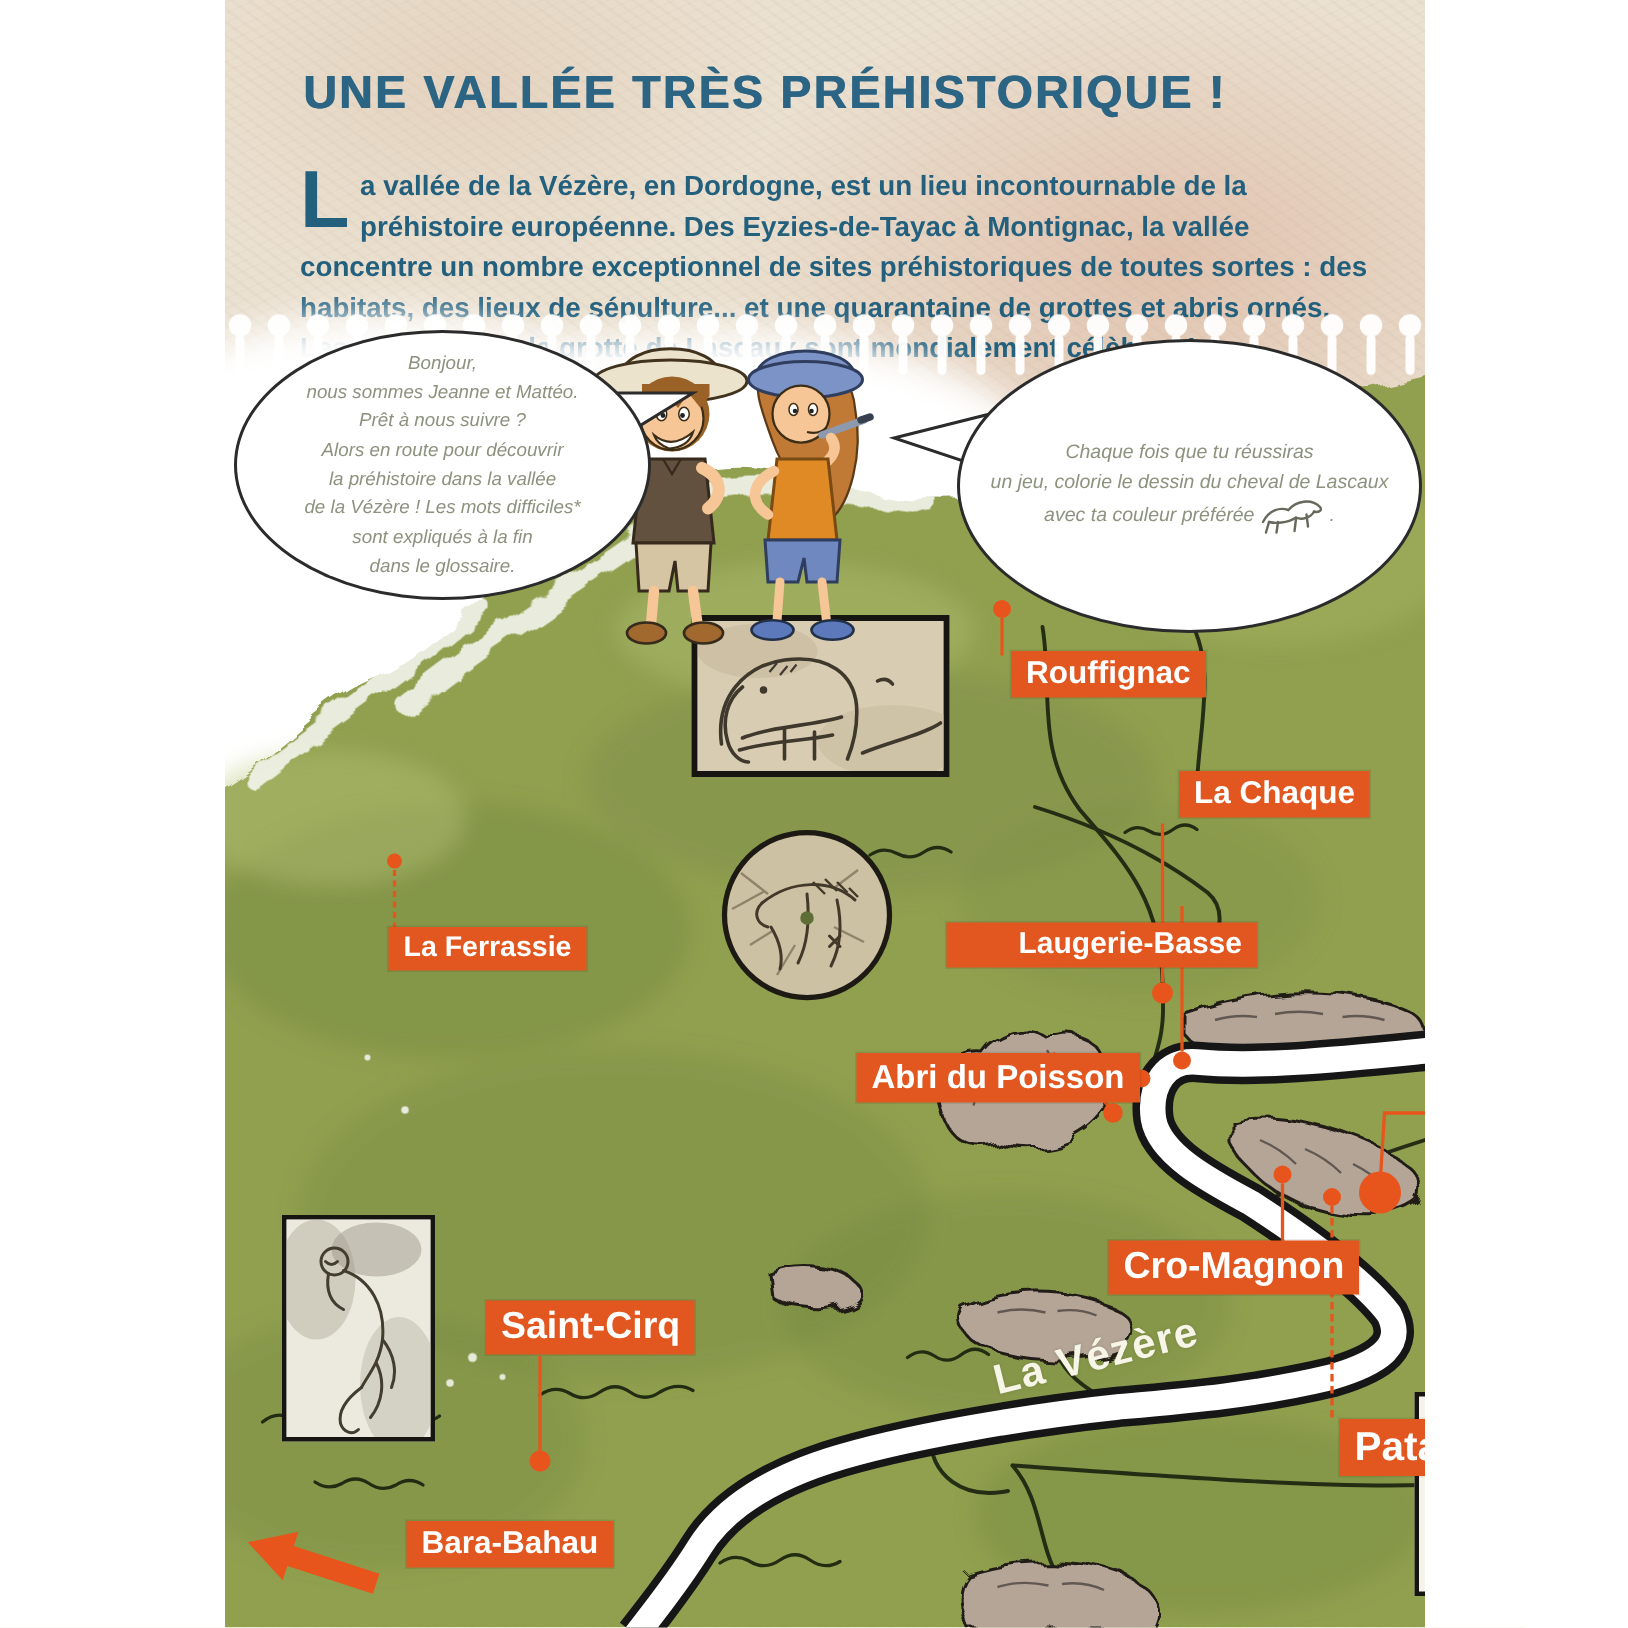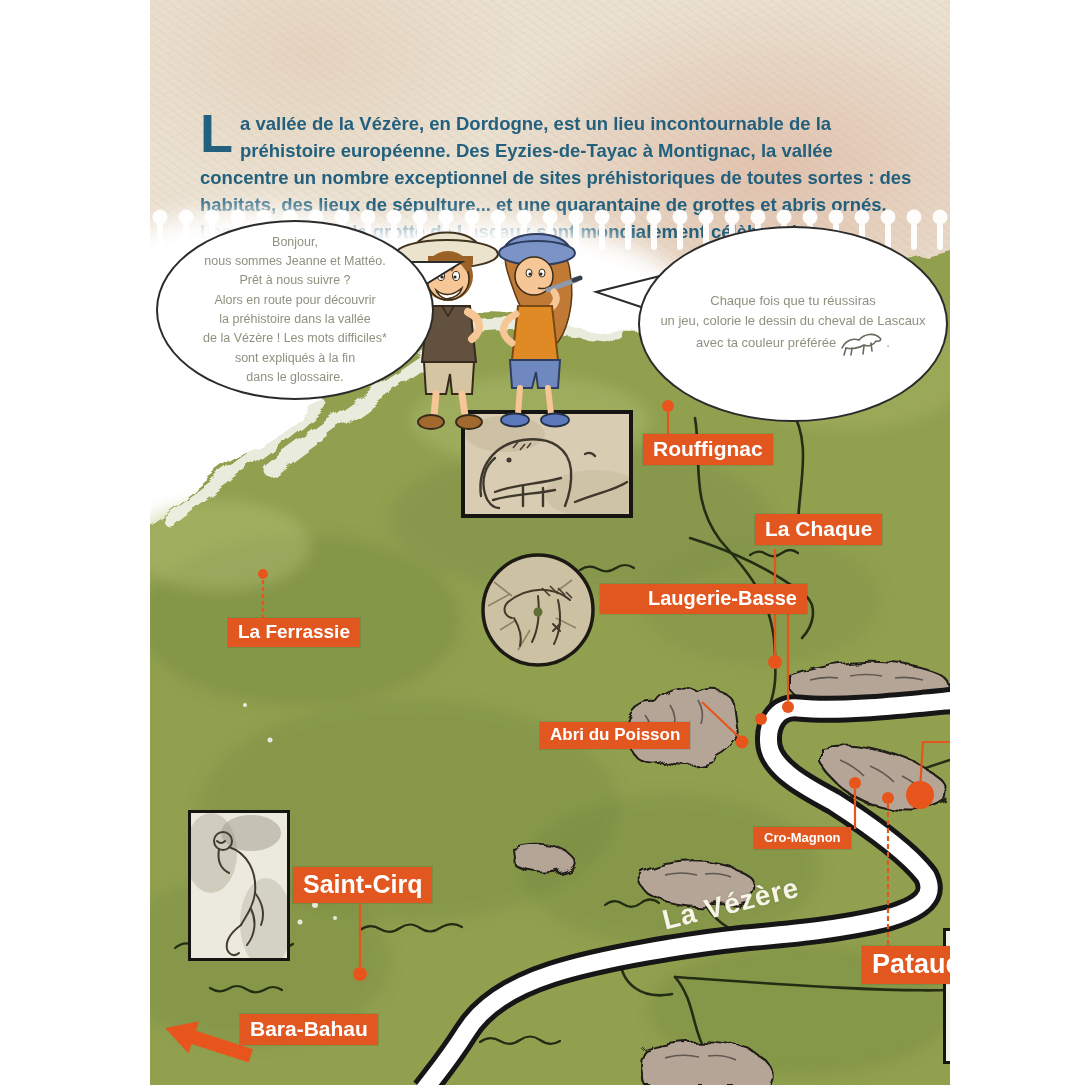--- a/index.html
+++ b/index.html
@@ -335,6 +335,7 @@
           </svg></span><span>.</span></p>
   </div>
 
+  <div class="abs page-title">UNE VALLÉE TRÈS PRÉHISTORIQUE !</div>
   <div class="abs intro">
     <span class="dropcap">L</span><span>a vallée de la Vézère, en Dordogne, est un lieu incontournable de la préhistoire européenne. Des Eyzies-de-Tayac à Montignac, la vallée concentre un nombre exceptionnel de sites préhistoriques de toutes sortes : des habitats, des lieux de sépulture... et une quarantaine de grottes et abris ornés. Les peintures de la grotte de Lascaux sont mondialement célèbres !</span>
   </div>

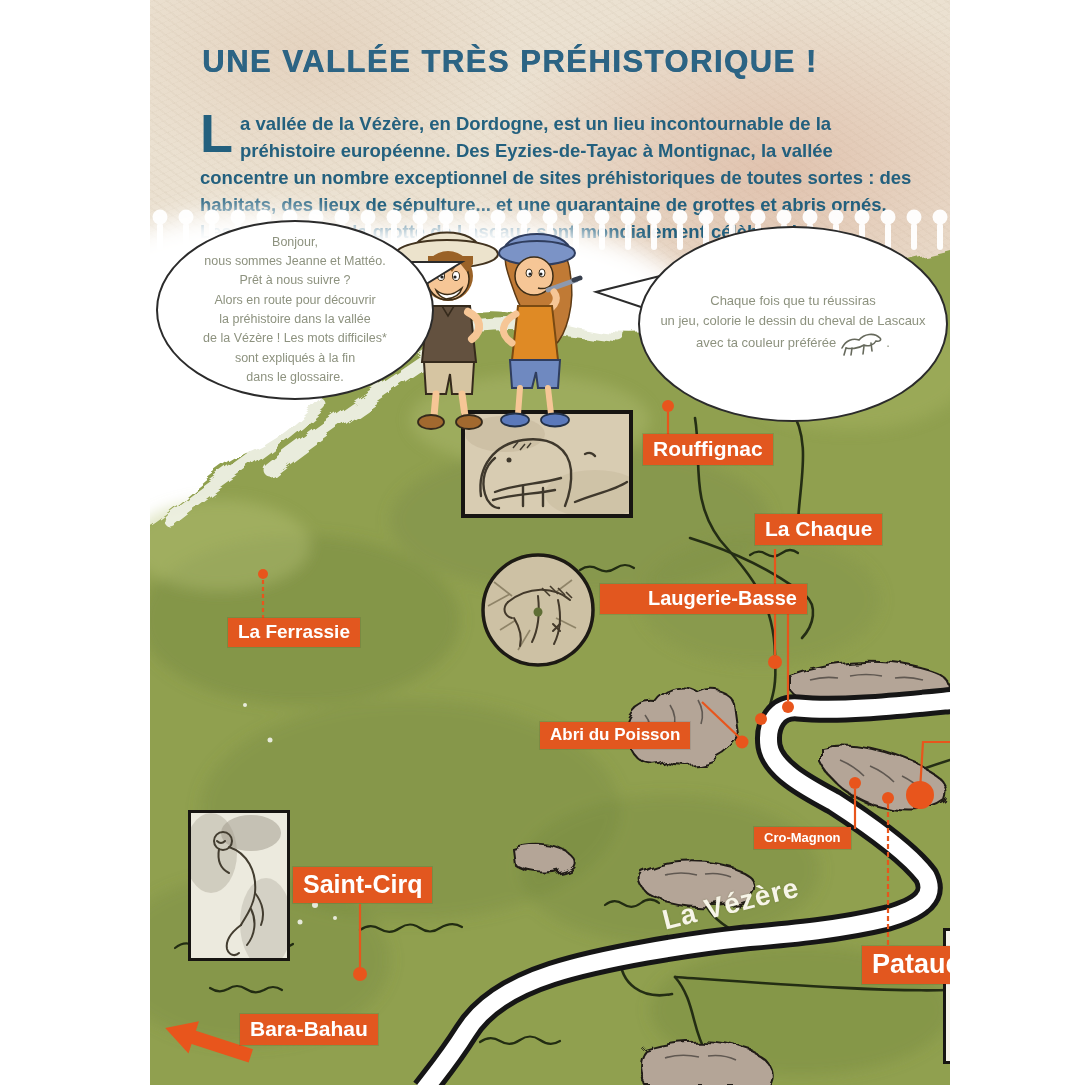--- a/index.html
+++ b/index.html
@@ -18,7 +18,7 @@
   .intro{left:50px;top:110px;width:716px;font-size:18.5px;line-height:27px;font-weight:700;color:#23607e;}
   .dropcap{float:left;font-size:54px;line-height:42px;font-weight:800;margin:2px 7px 0 0;color:#23607e;}
   .bubble{background:#fff;border:2px solid #2b2b2b;border-radius:50%;display:flex;flex-direction:column;
-    align-items:center;justify-content:center;text-align:center;color:#8d927f;
+    align-items:center;justify-content:center;text-align:center;color:#8d927f;font-style:italic;
     font-size:12.5px;line-height:1.55;z-index:40;}
   .bubble p{margin:0;white-space:pre-line;}
   .bubble-left{left:6px;top:220px;width:274px;height:176px;}

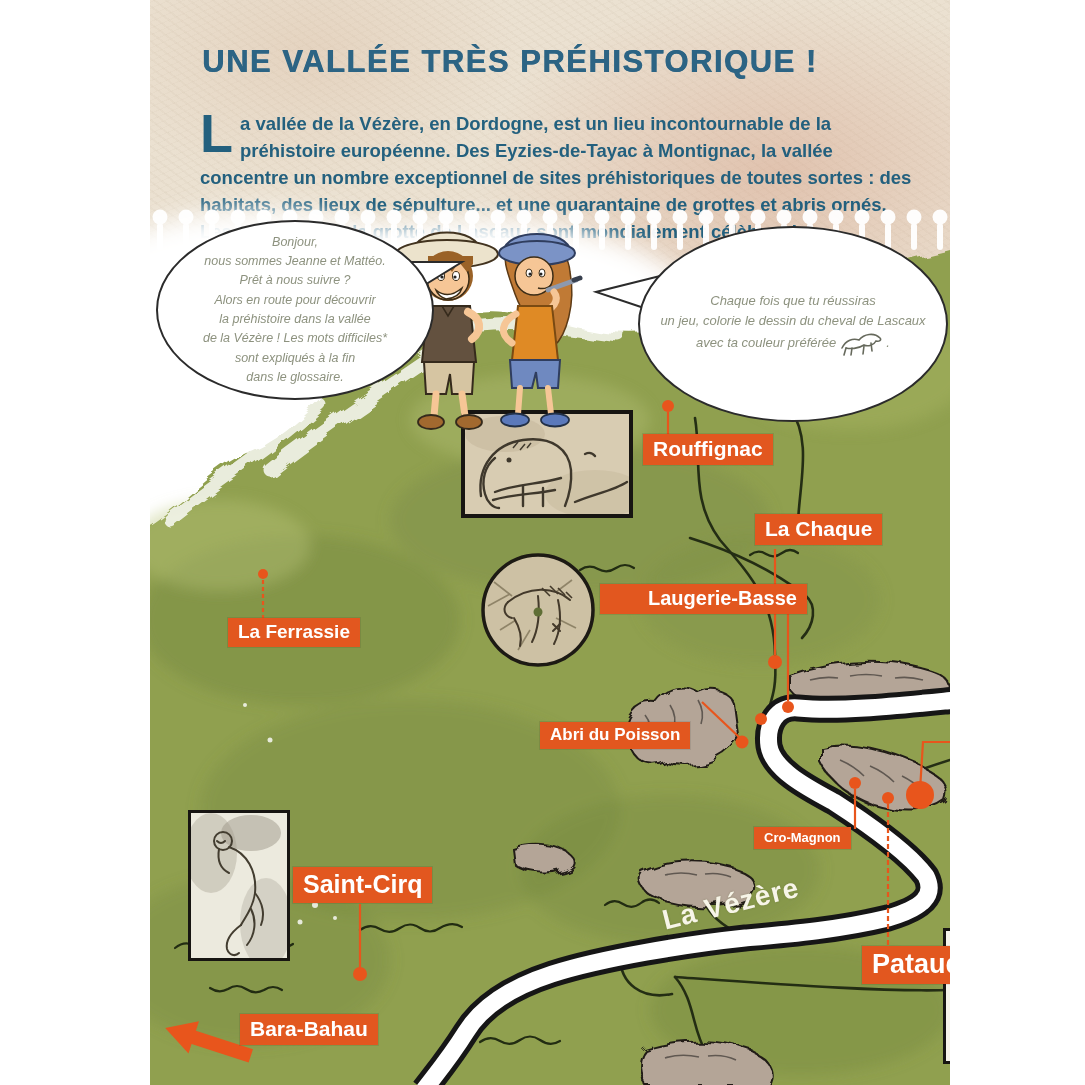--- a/index.html
+++ b/index.html
@@ -25,7 +25,7 @@
   .bubble-right{left:488px;top:226px;width:306px;height:192px;font-size:13px;gap:40px;}
   .tail{z-index:39;}
   .site-label{background:#e2571f;color:#fff;font-weight:700;white-space:nowrap;z-index:30;
-    padding:3px 10px 4px;box-shadow:0 0 0 1px rgba(0,0,0,.08);}
+    padding:3px 10px 4px;box-shadow:0 0 0 1px rgba(0,0,0,.08);margin-left:31px;}
   .img-box{background:#d8ccb2;border:4px solid #171512;z-index:20;}
   .river-label{color:#f7f5e8;font-weight:700;font-size:28px;letter-spacing:1px;transform:rotate(-14deg);
     transform-origin:left center;z-index:25;text-shadow:0 0 2px rgba(80,90,40,.35);white-space:nowrap;}

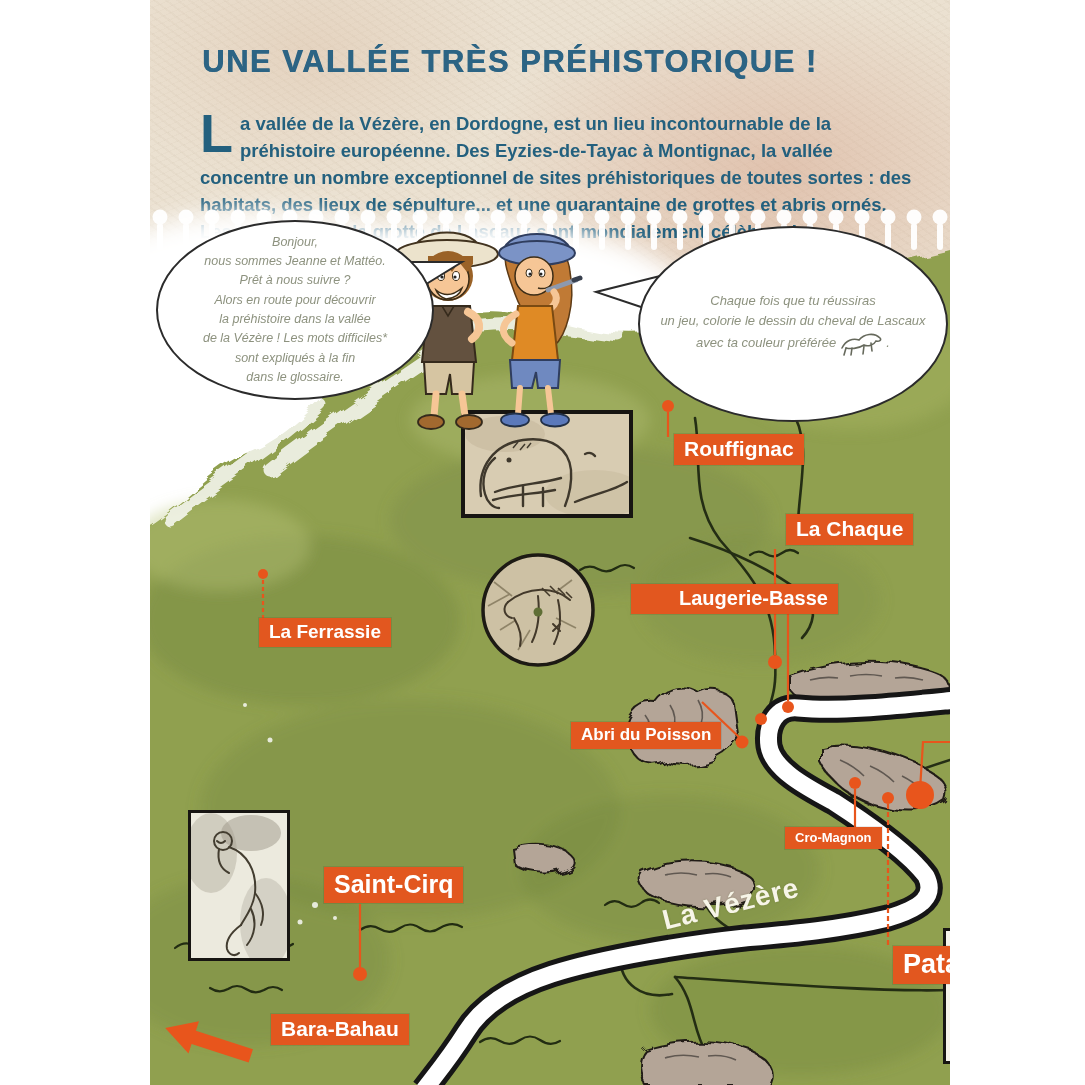--- a/index.html
+++ b/index.html
@@ -247,7 +247,7 @@
 
   <div class="abs site-label" style="left:493px;top:434px;font-size:21px;">Rouffignac</div>
   <div class="abs site-label" style="left:605px;top:514px;font-size:21px;">La Chaque</div>
-  <div class="abs site-label" style="left:450px;top:584px;font-size:20px;padding-left:48px;">Laugerie-Basse</div>
+  <div class="abs site-label" style="left:450px;top:615px;font-size:20px;padding-left:48px;">Laugerie-Basse</div>
   <div class="abs site-label" style="left:78px;top:618px;font-size:19px;">La Ferrassie</div>
   <div class="abs site-label" style="left:390px;top:722px;font-size:17px;">Abri du Poisson</div>
   <div class="abs site-label" style="left:604px;top:827px;font-size:13px;text-align:center;">Cro-Magnon</div>

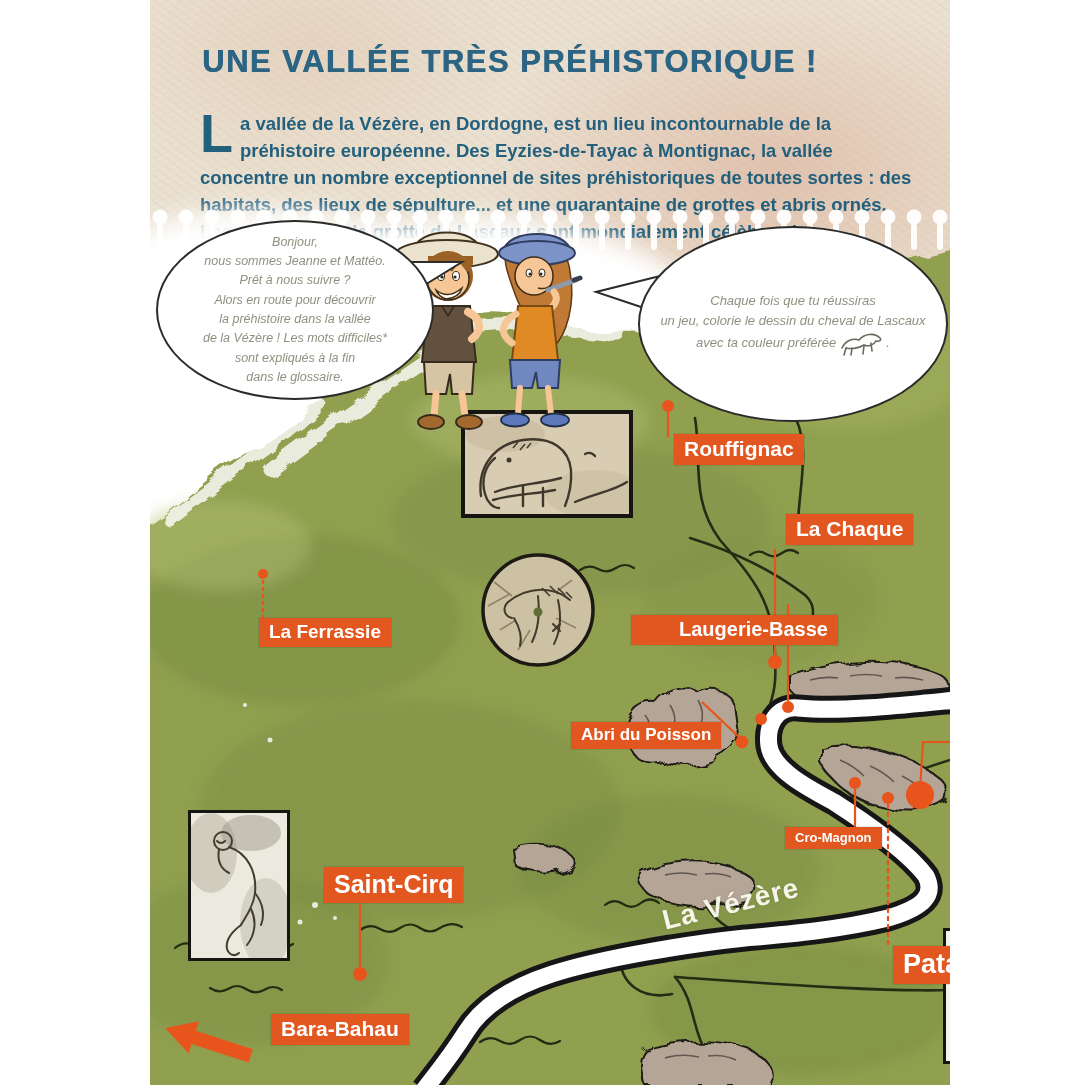--- a/index.html
+++ b/index.html
@@ -249,7 +249,7 @@
   <div class="abs site-label" style="left:605px;top:514px;font-size:21px;">La Chaque</div>
   <div class="abs site-label" style="left:450px;top:615px;font-size:20px;padding-left:48px;">Laugerie-Basse</div>
   <div class="abs site-label" style="left:78px;top:618px;font-size:19px;">La Ferrassie</div>
-  <div class="abs site-label" style="left:390px;top:722px;font-size:17px;">Abri du Poisson</div>
+  <div class="abs site-label" style="left:390px;top:702px;font-size:22px;">Abri du Poisson</div>
   <div class="abs site-label" style="left:604px;top:827px;font-size:13px;text-align:center;">Cro-Magnon</div>
   <div class="abs site-label" style="left:143px;top:867px;font-size:25px;">Saint-Cirq</div>
   <div class="abs site-label" style="left:712px;top:946px;font-size:27px;">Pataud</div>

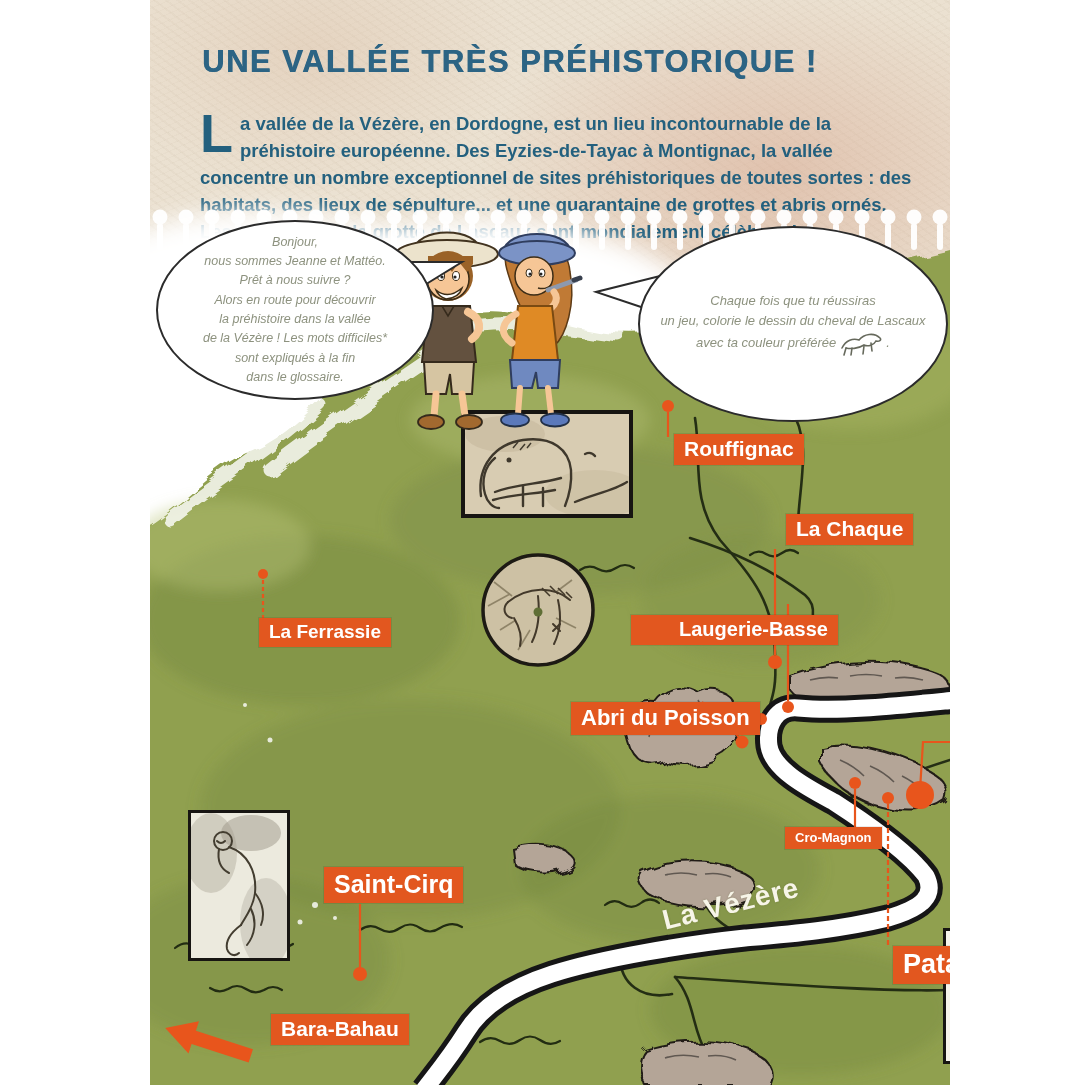--- a/index.html
+++ b/index.html
@@ -250,7 +250,7 @@
   <div class="abs site-label" style="left:450px;top:615px;font-size:20px;padding-left:48px;">Laugerie-Basse</div>
   <div class="abs site-label" style="left:78px;top:618px;font-size:19px;">La Ferrassie</div>
   <div class="abs site-label" style="left:390px;top:702px;font-size:22px;">Abri du Poisson</div>
-  <div class="abs site-label" style="left:604px;top:827px;font-size:13px;text-align:center;">Cro-Magnon</div>
+  <div class="abs site-label" style="left:558px;top:827px;font-size:25px;text-align:center;">Cro-Magnon</div>
   <div class="abs site-label" style="left:143px;top:867px;font-size:25px;">Saint-Cirq</div>
   <div class="abs site-label" style="left:712px;top:946px;font-size:27px;">Pataud</div>
   <div class="abs site-label" style="left:90px;top:1014px;font-size:21px;">Bara-Bahau</div>

